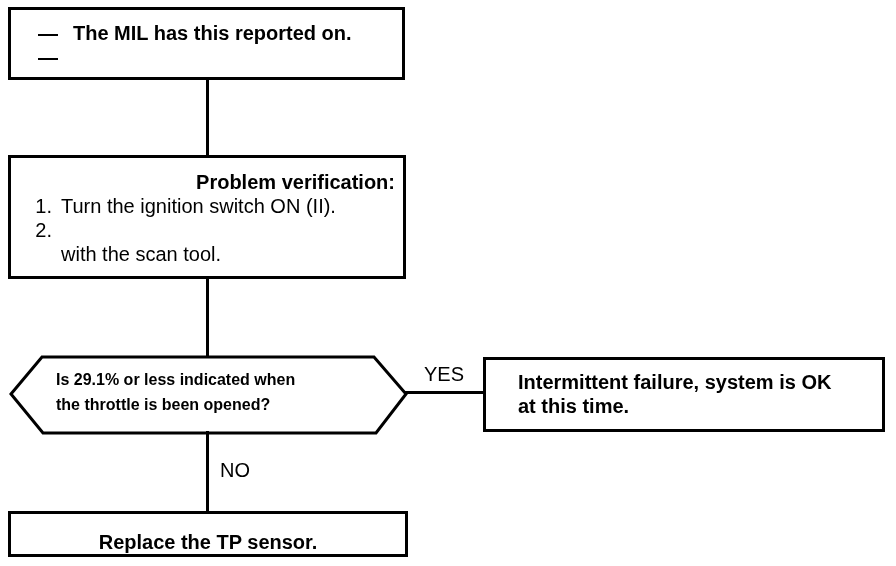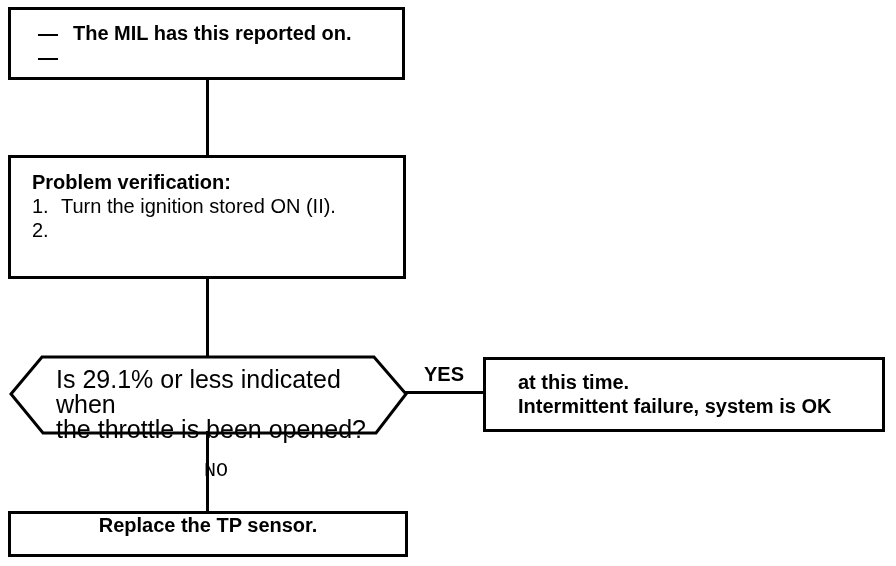--- a/index.html
+++ b/index.html
@@ -28,7 +28,7 @@
   .verify-box {
     left: 8px; top: 155px; width: 398px; height: 124px;
     padding: 12px 8px 0 21px;
-    font-size: 20px; line-height: 24px;
+    font-size: 20px; line-height: 24px; text-align: right;
   }
   .verify-title { font-weight: bold; }
   .step-row { display: flex; }

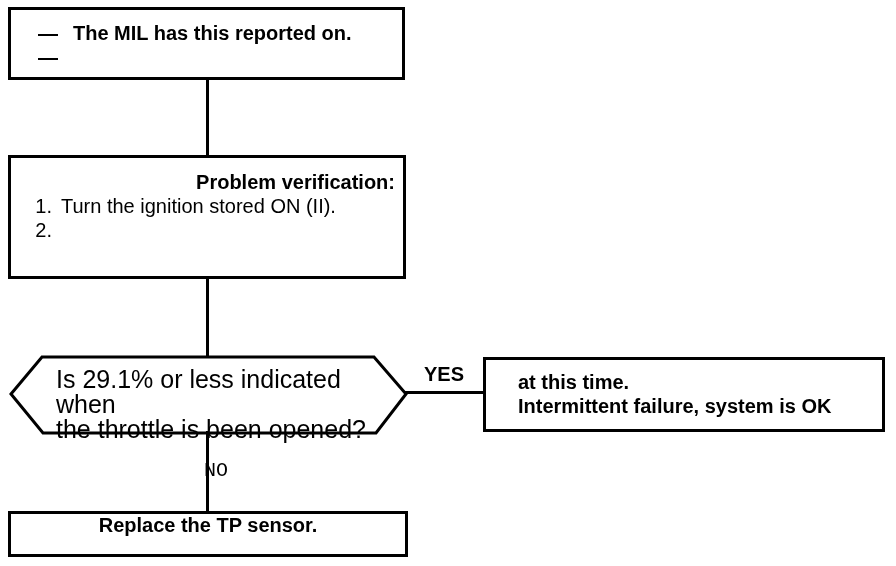--- a/index.html
+++ b/index.html
@@ -85,7 +85,7 @@
     <div class="verify-title">Problem verification:</div>
     <div class="step-row">
       <span class="step-num">1.</span>
-      <span>Turn the ignition stored ON (II).</span>
+      <span>Turn the ignition switch ON (II).</span>
     </div>
     <div class="step-row">
       <span class="step-num">2.</span>

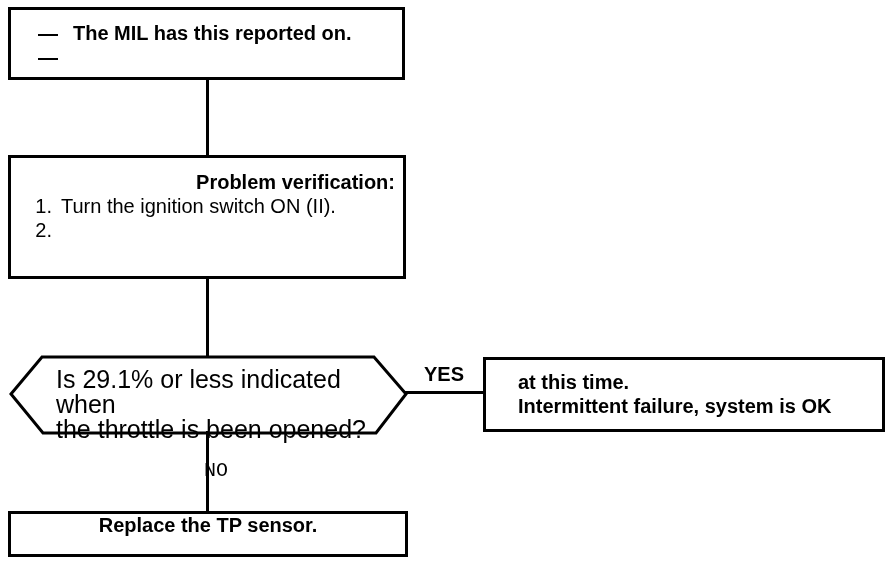--- a/index.html
+++ b/index.html
@@ -92,6 +92,7 @@
     </div>
     <div class="step-row">
       <span class="step-num"></span>
+      <span>with the scan tool.</span>
     </div>
   </div>
 

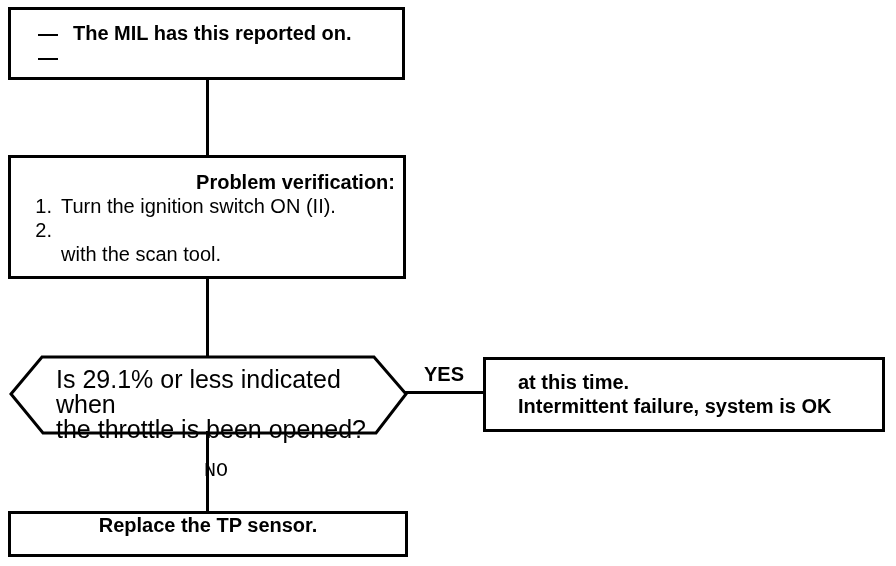--- a/index.html
+++ b/index.html
@@ -42,7 +42,7 @@
   .hex-svg { position: absolute; left: 8px; top: 355px; width: 400px; height: 80px; }
   .hex-text {
     position: absolute; left: 56px; top: 367px; width: 330px;
-    font-size: 25px; line-height: 25px;
+    font-size: 16px; line-height: 25px; font-weight: bold;
   }
   .yes-label {
     position: absolute; left: 404px; top: 363px; width: 80px;

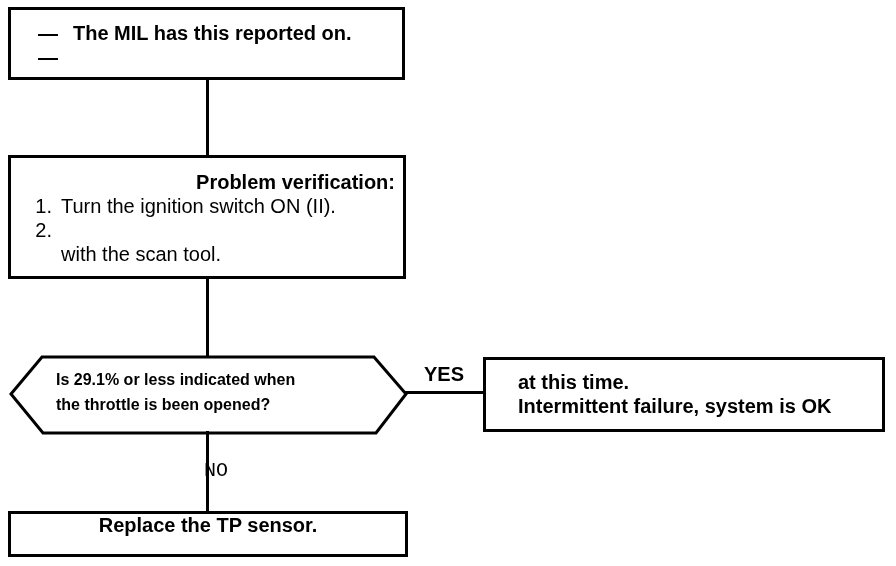--- a/index.html
+++ b/index.html
@@ -46,7 +46,7 @@
   }
   .yes-label {
     position: absolute; left: 404px; top: 363px; width: 80px;
-    text-align: center; font-weight: bold; font-size: 20px;
+    text-align: center; font-weight: normal; font-size: 20px;
   }
   .no-label {
     position: absolute; left: 204px; top: 459px;

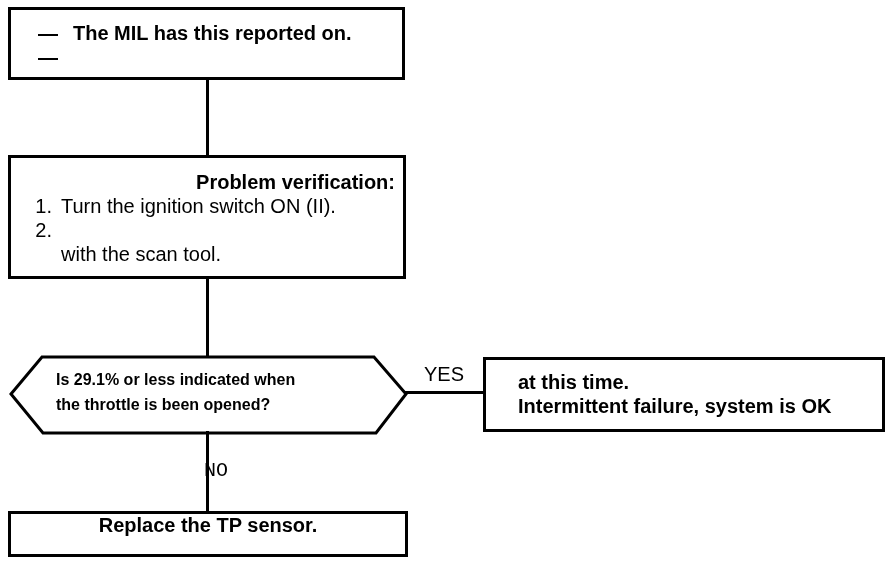--- a/index.html
+++ b/index.html
@@ -109,8 +109,8 @@
   <div class="yes-label">YES</div>
   <div class="hline-yes"></div>
   <div class="box yes-box">
+    <div>Intermittent failure, system is OK</div>
     <div>at this time.</div>
-    <div>Intermittent failure, system is OK</div>
   </div>
 
   <div class="vline vline-3"></div>

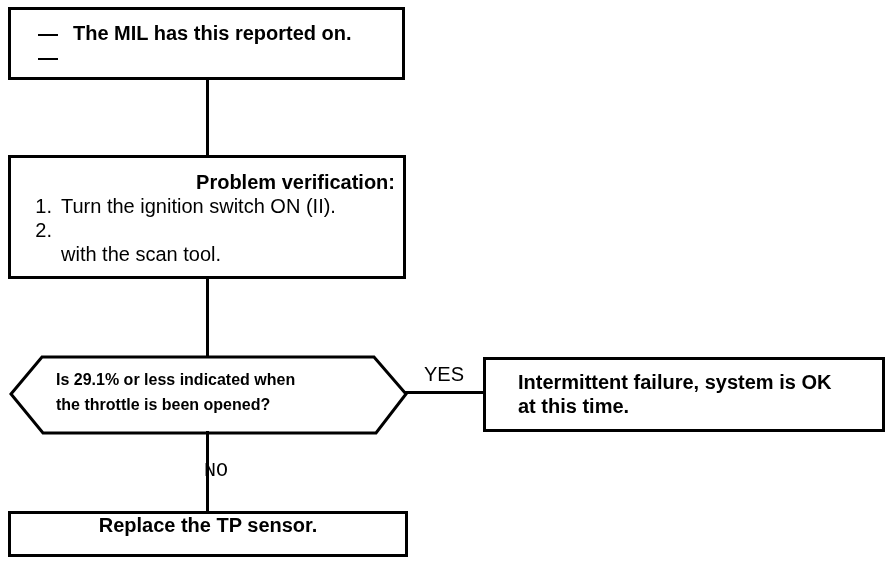--- a/index.html
+++ b/index.html
@@ -49,9 +49,8 @@
     text-align: center; font-weight: normal; font-size: 20px;
   }
   .no-label {
-    position: absolute; left: 204px; top: 459px;
+    position: absolute; left: 220px; top: 459px;
     font-size: 20px;
-    font-family: Liberation Mono, monospace;
   }
   .yes-box {
     left: 483px; top: 357px; width: 402px; height: 75px;

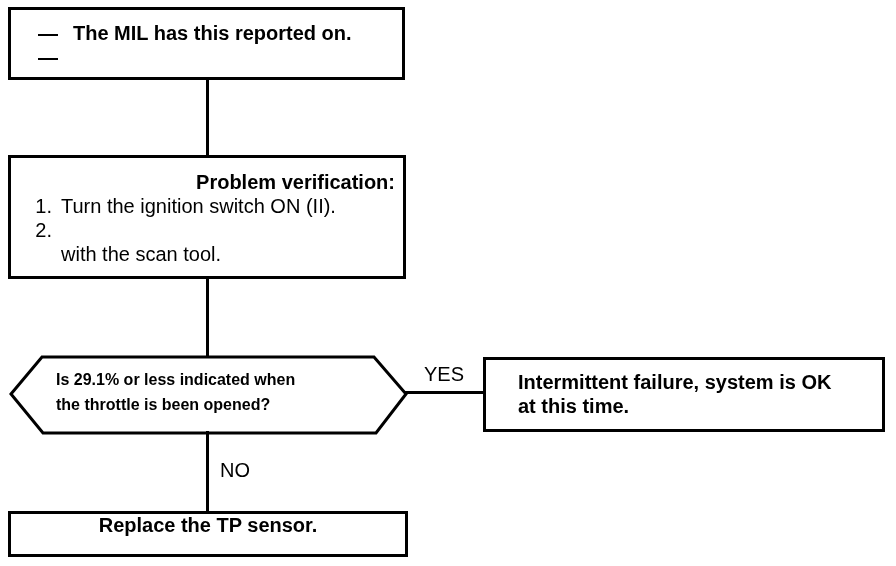--- a/index.html
+++ b/index.html
@@ -59,7 +59,7 @@
   }
   .no-box {
     left: 8px; top: 511px; width: 400px; height: 46px;
-    display: flex; align-items: flex-start; justify-content: center;
+    display: flex; align-items: flex-end; justify-content: center;
     font-weight: bold; font-size: 20px;
   }
 </style>

